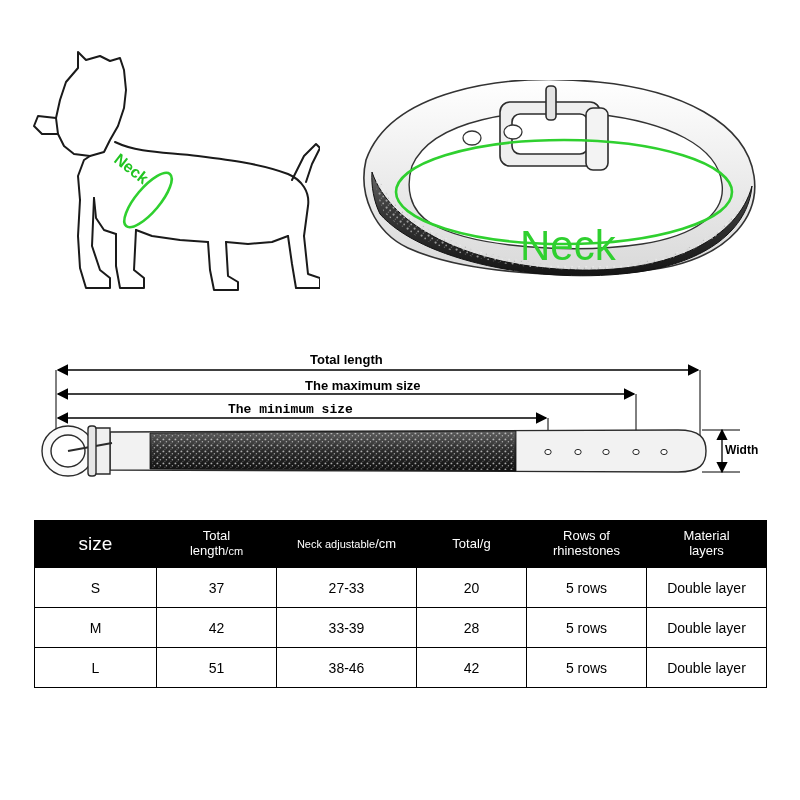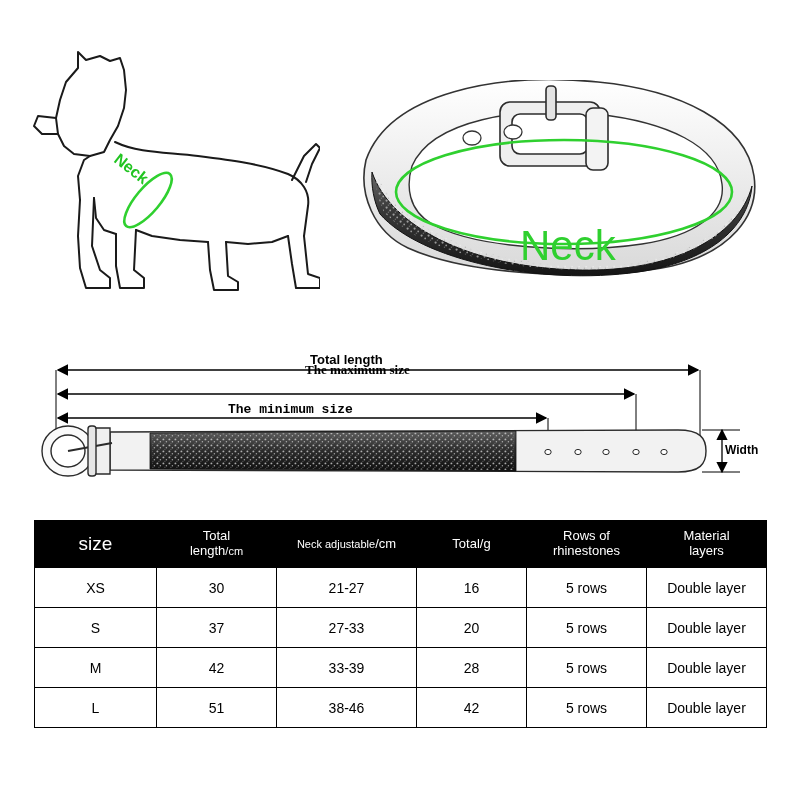--- a/index.html
+++ b/index.html
@@ -69,7 +69,7 @@
     white-space: nowrap;
   }
   .lbl-total { left: 310px; top: 22px; }
-  .lbl-max   { left: 305px; top: 32px; font-family: Liberation Serif, serif; }
+  .lbl-max   { left: 305px; top: 48px; }
   .lbl-min   { left: 228px; top: 72px; font-family: Liberation Mono, monospace; }
   .lbl-width { left: 725px; top: 113px; font-size: 12px; }
 

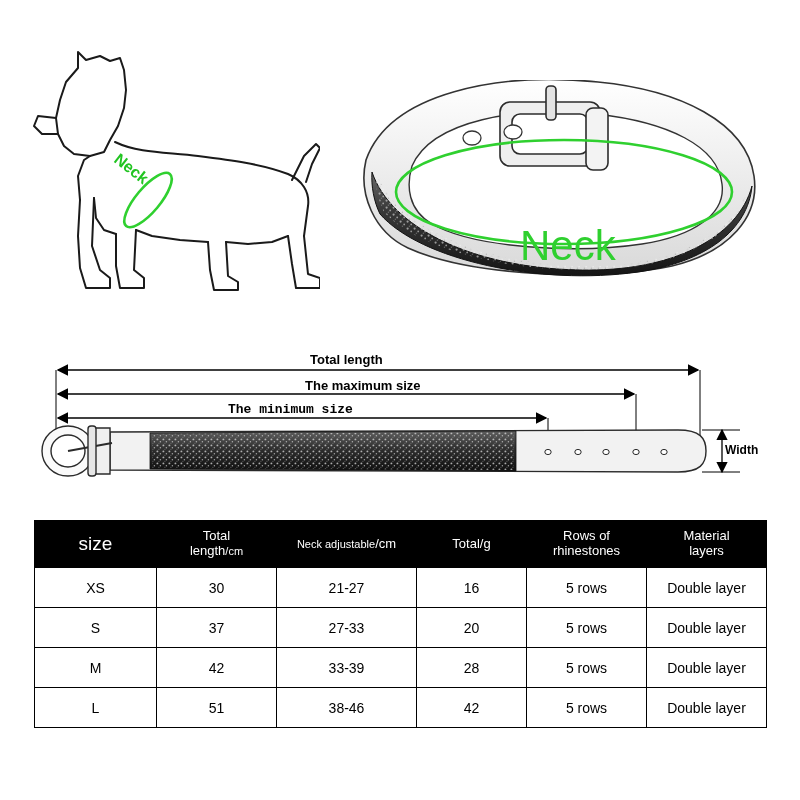--- a/index.html
+++ b/index.html
@@ -319,14 +319,6 @@
         </tr>
       </thead>
       <tbody>
-        <tr>
-          <td>XS</td>
-          <td>30</td>
-          <td>21-27</td>
-          <td>16</td>
-          <td>5 rows</td>
-          <td>Double layer</td>
-        </tr>
         <tr>
           <td>S</td>
           <td>37</td>

